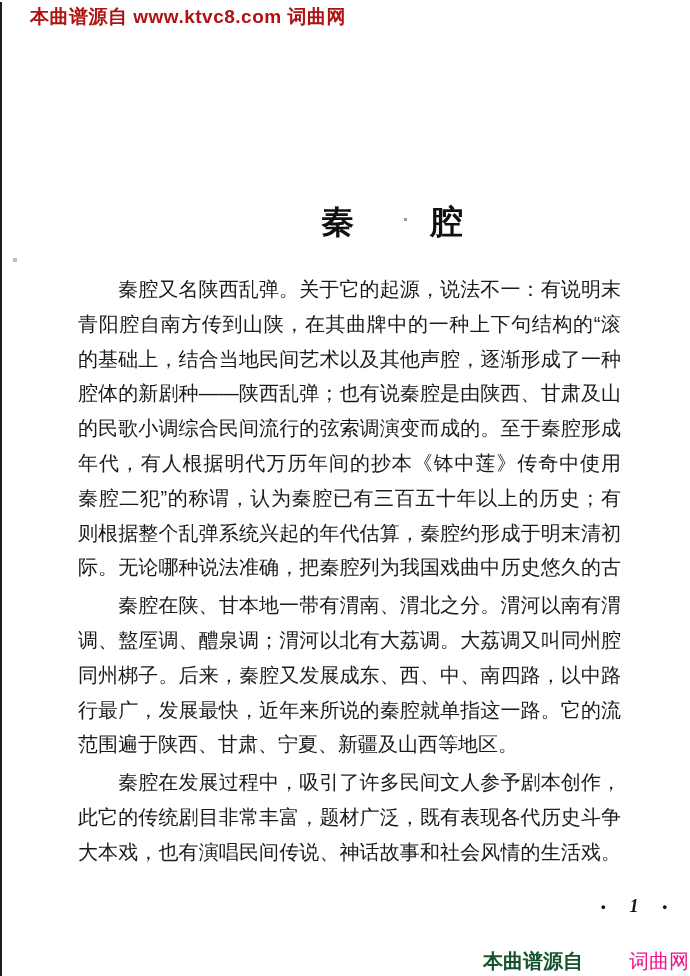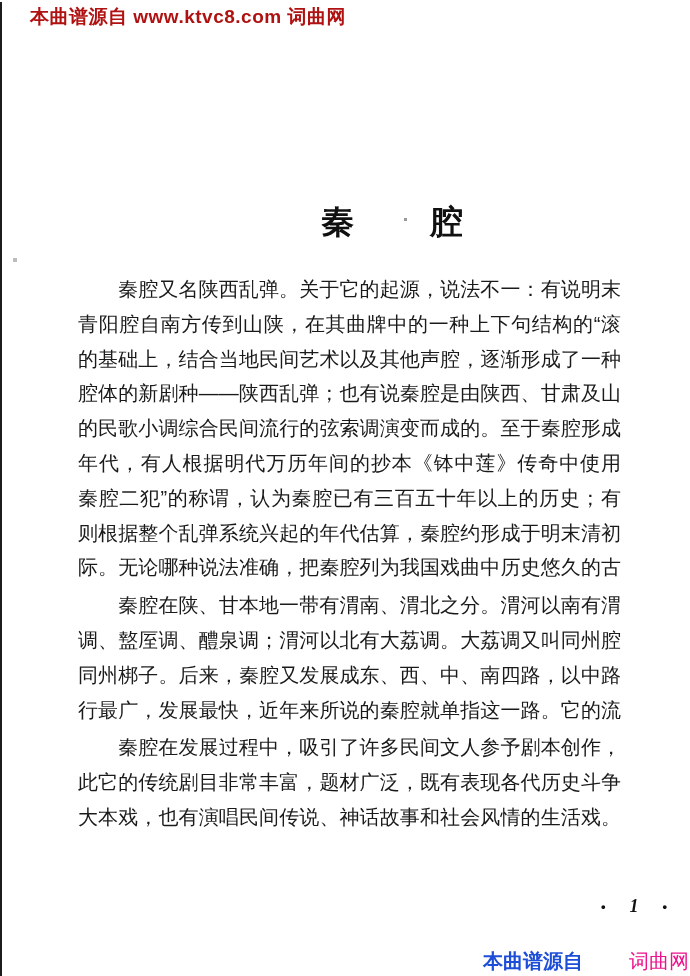--- a/index.html
+++ b/index.html
@@ -80,6 +80,7 @@
       <div class="tline">调、盩厔调、醴泉调；渭河以北有大荔调。大荔调又叫同州腔或</div>
       <div class="tline">同州梆子。后来，秦腔又发展成东、西、中、南四路，以中路流</div>
       <div class="tline">行最广，发展最快，近年来所说的秦腔就单指这一路。它的流布</div>
+      <div class="tline short">范围遍于陕西、甘肃、宁夏、新疆及山西等地区。</div>
     </div>
     <div class="para">
       <div class="tline indent">秦腔在发展过程中，吸引了许多民间文人参予剧本创作，因</div>

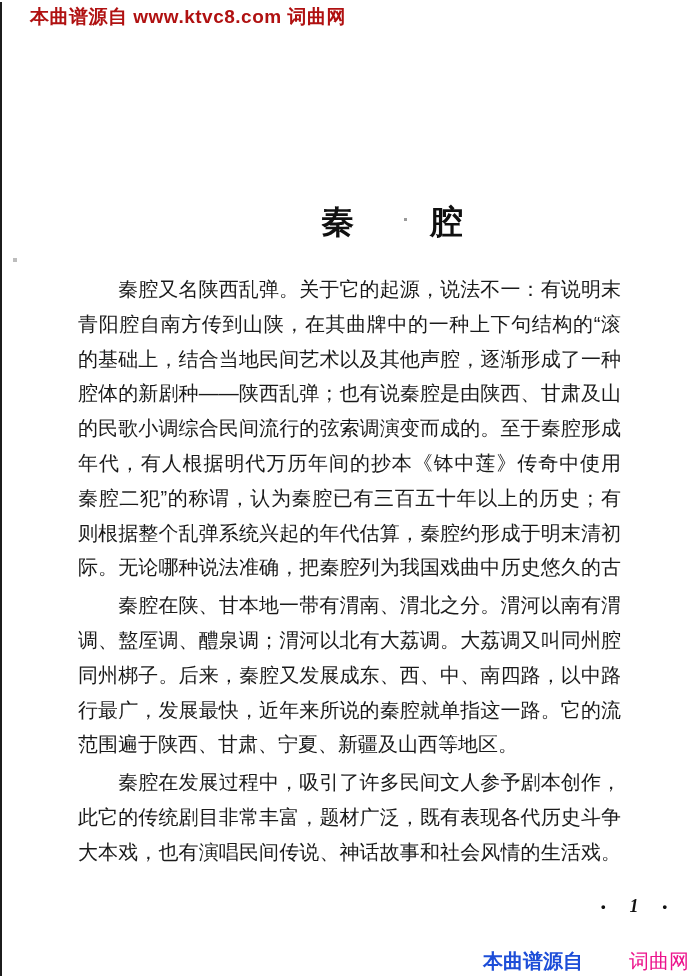--- a/index.html
+++ b/index.html
@@ -44,7 +44,7 @@
   }
   .footer-src {
     position:absolute; left:483px; top:948px;
-    font-size:20px; font-weight:bold; color:#1d4ed8; white-space:nowrap;
+    font-size:20px; font-weight:bold; color:#14532d; white-space:nowrap;
   }
   .footer-site {
     position:absolute; left:629px; top:948px;

